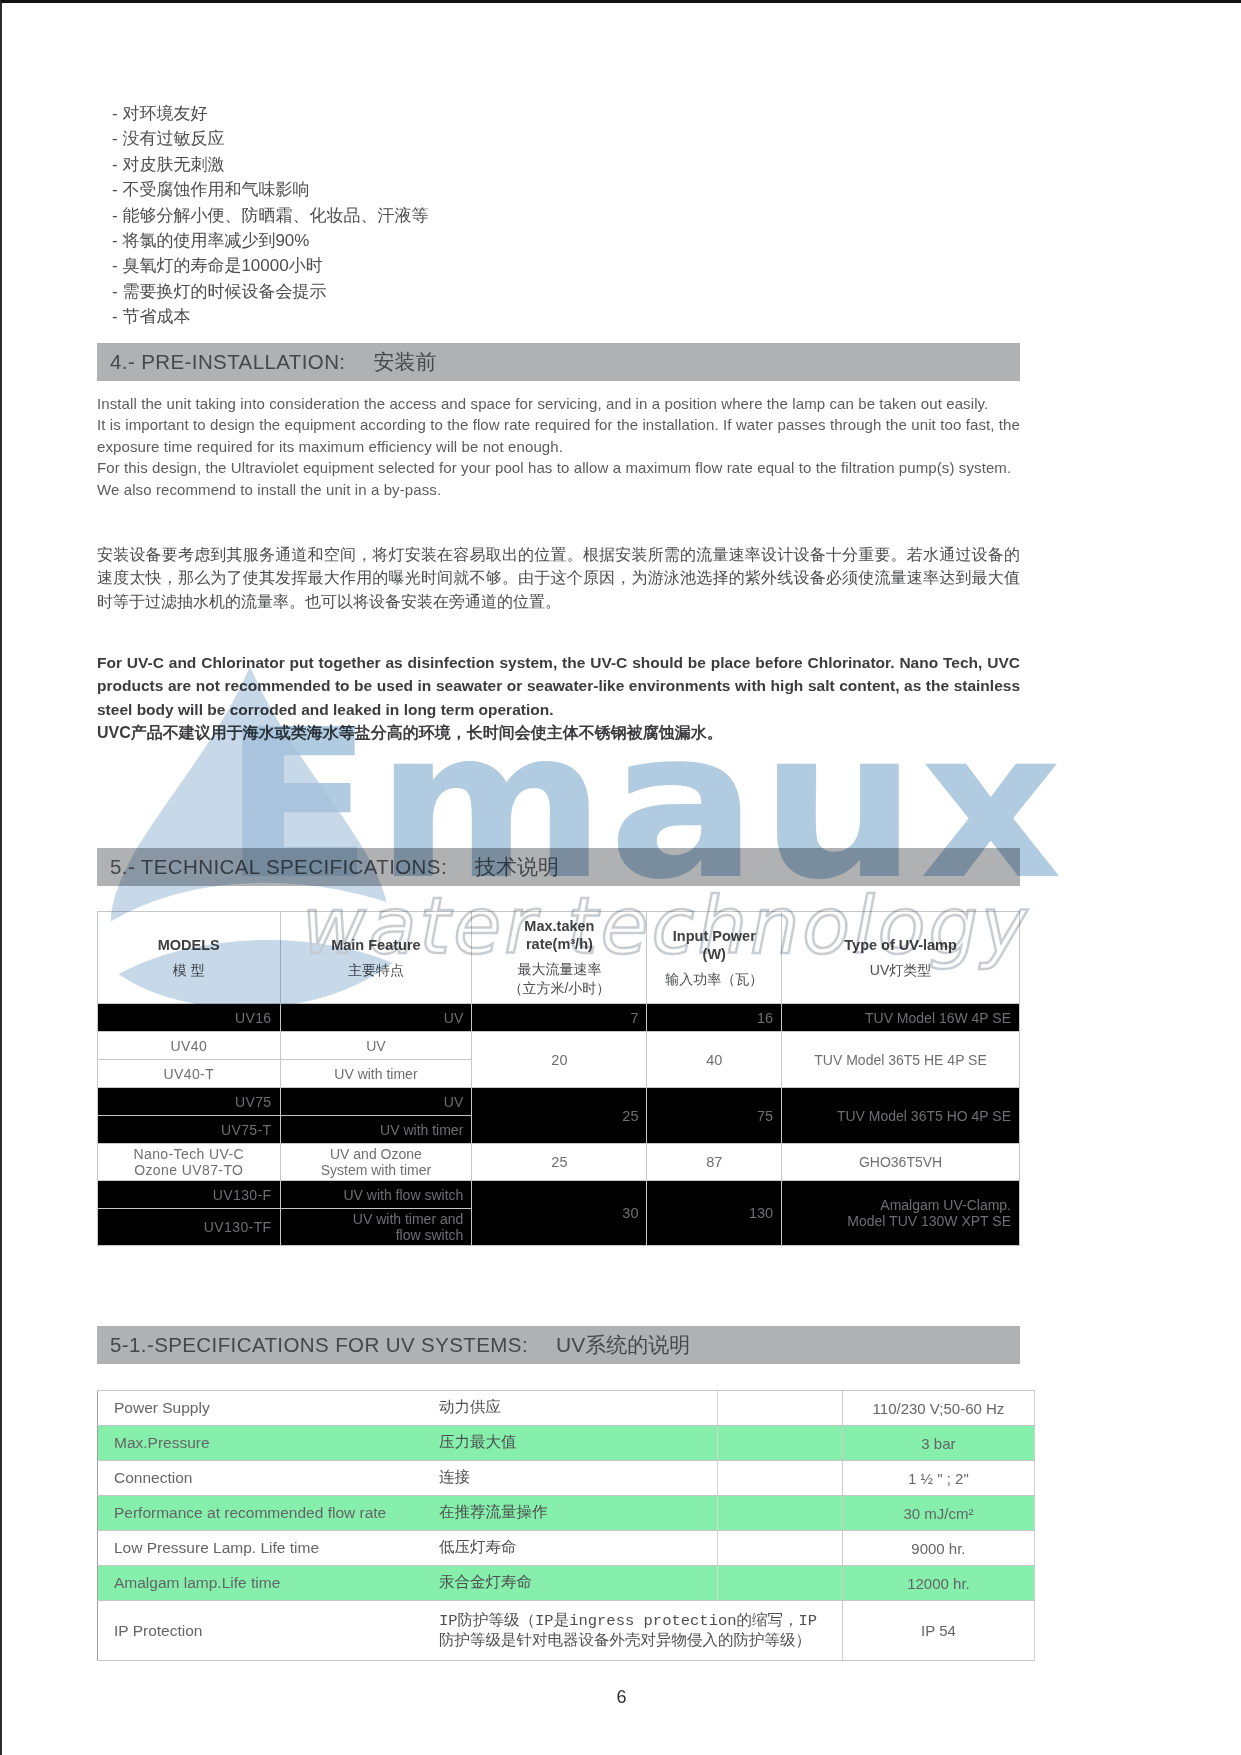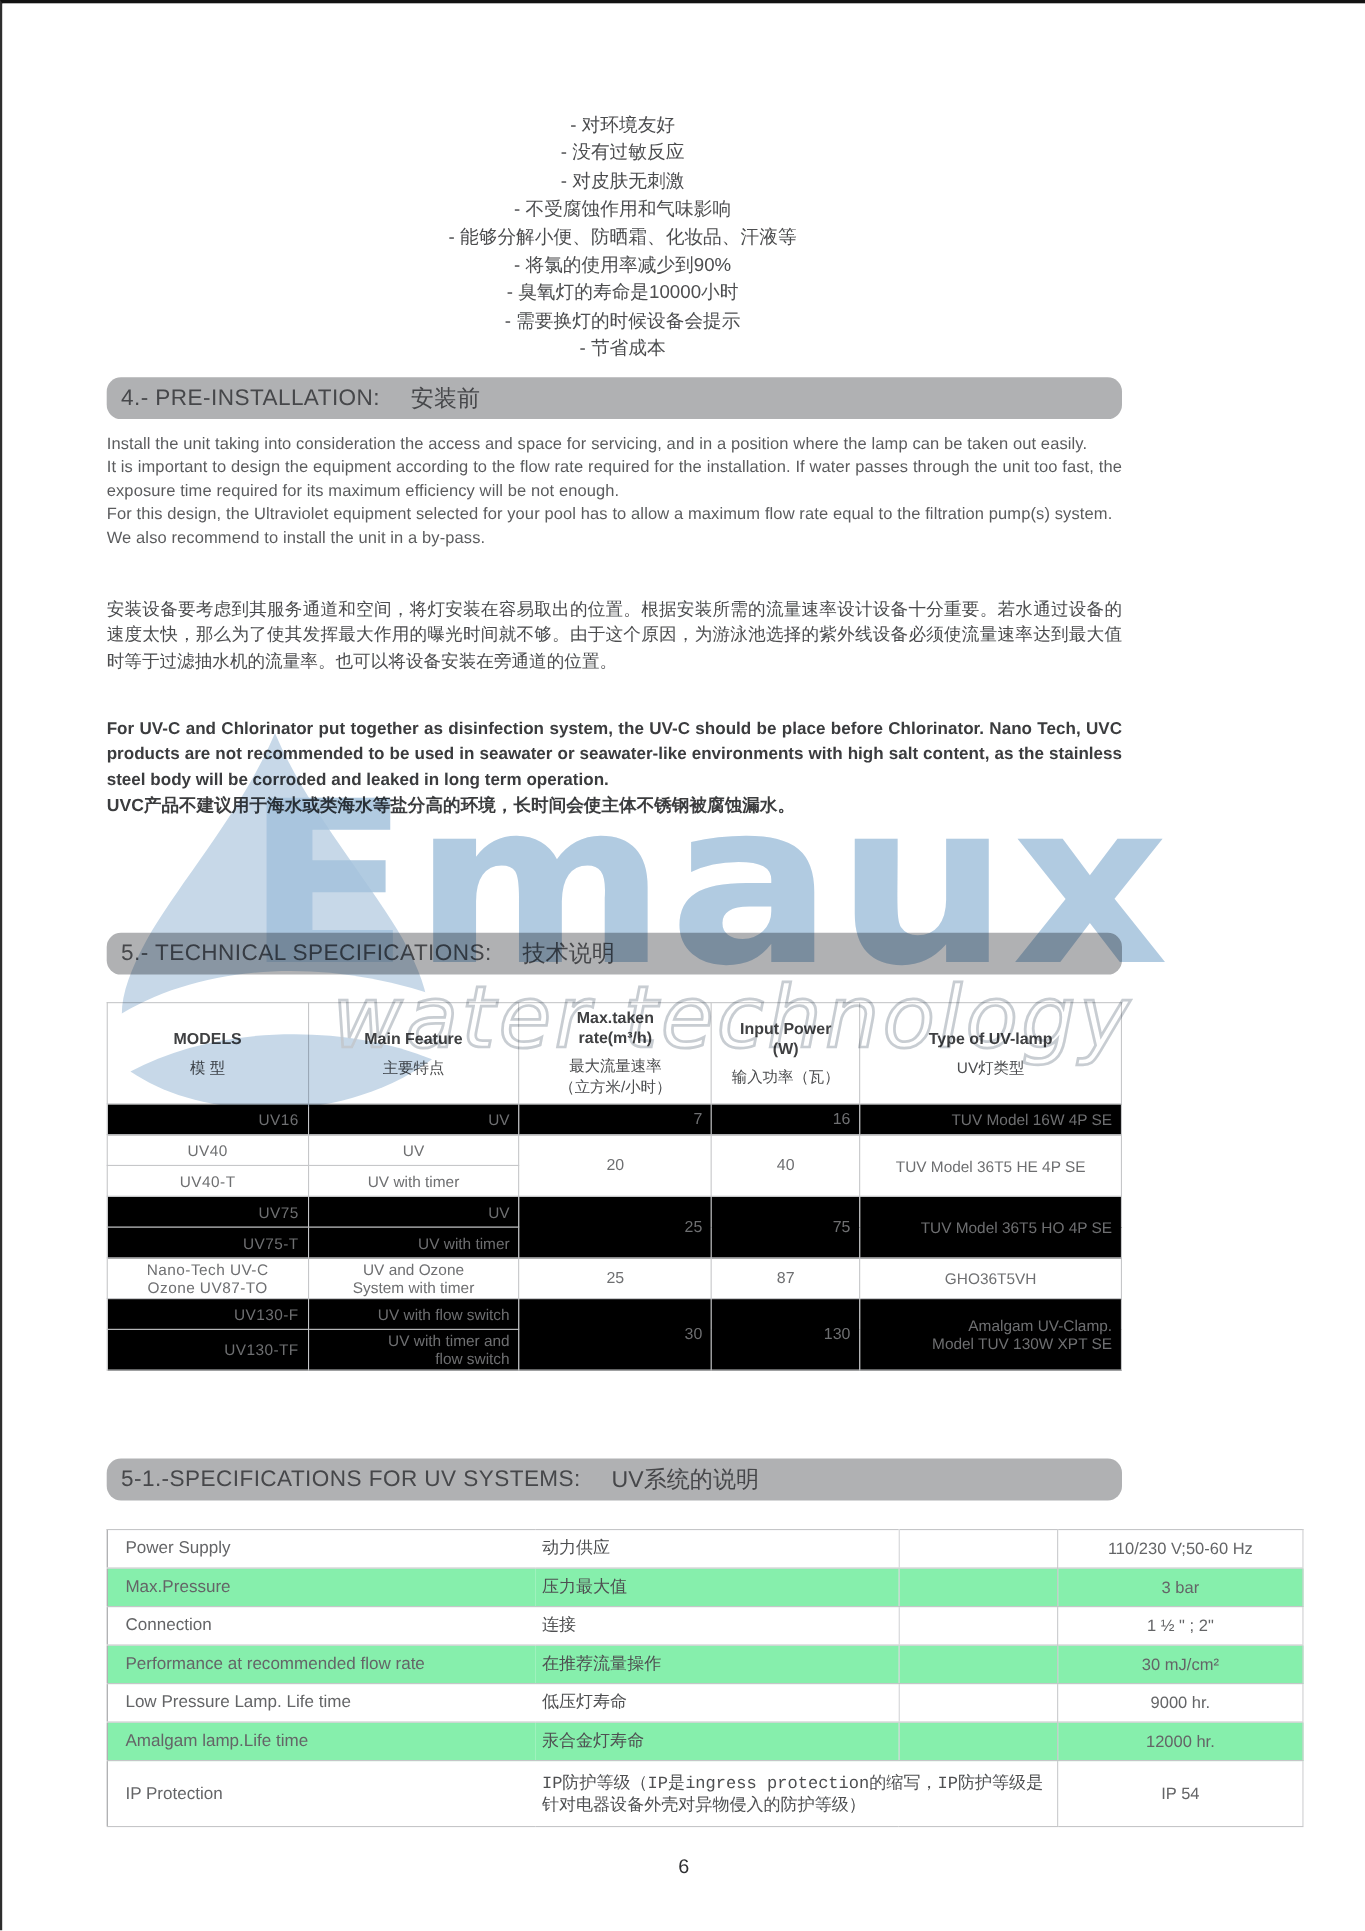--- a/index.html
+++ b/index.html
@@ -13,7 +13,7 @@
 
   
   .bullets { top:98px; list-style:none; padding-left:15px; font-size:17px;
-             line-height:25.4px; color:#4c4d4f;text-align:center; }
+             line-height:25.4px; color:#4c4d4f; }
 
   
   .secbar { height:38px; background:#b0b1b3; color:#46474a; display:flex;

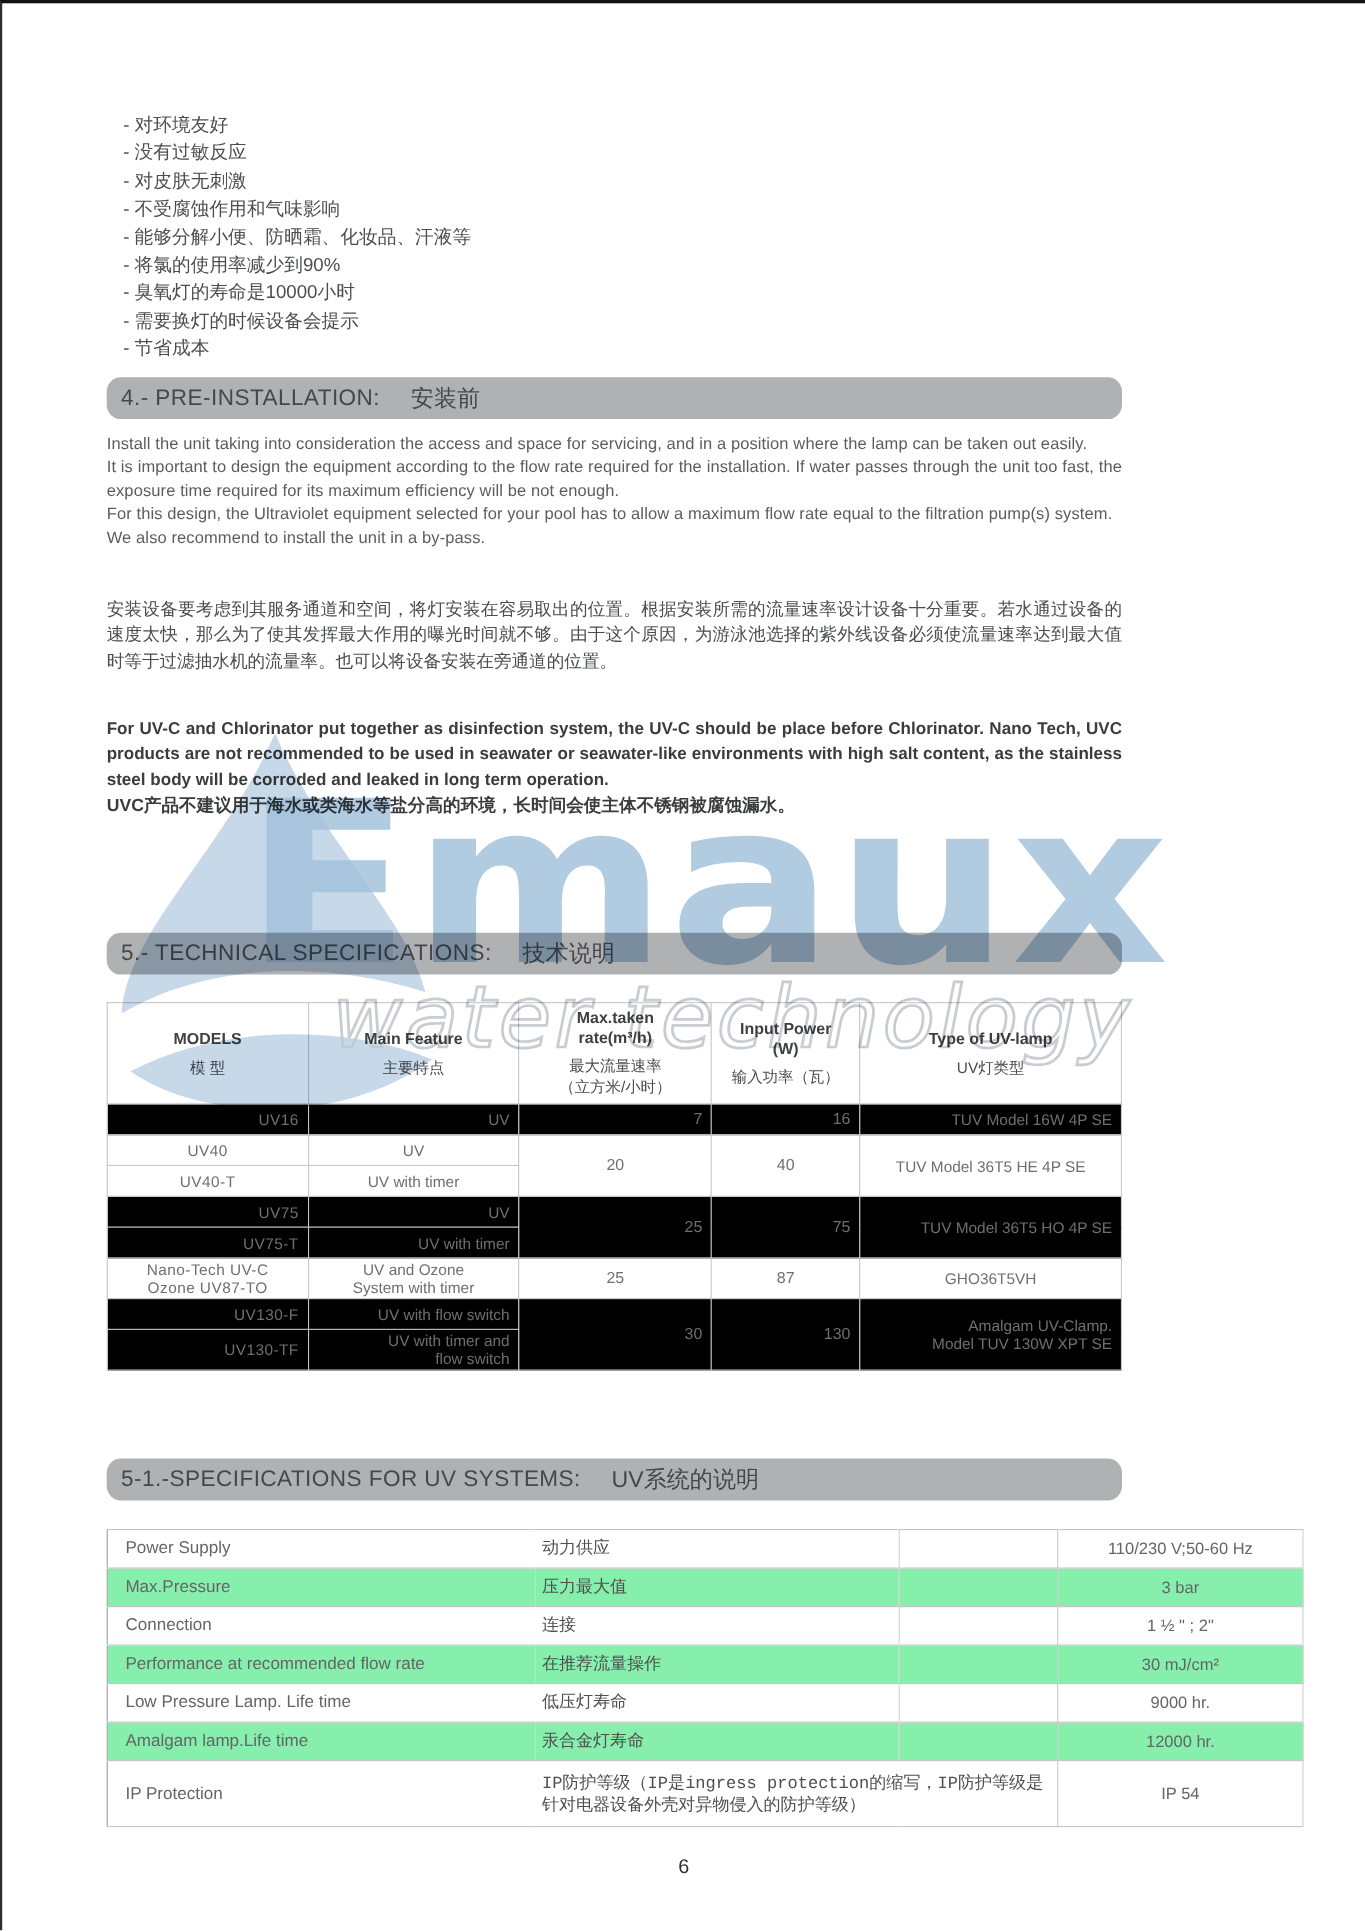--- a/index.html
+++ b/index.html
@@ -17,7 +17,7 @@
 
   
   .secbar { height:38px; background:#b0b1b3; color:#46474a; display:flex;
-            align-items:center; padding-left:13px; gap:28px;border-radius:13px; }
+            align-items:center; padding-left:13px; gap:28px; }
   .secbar .en { font-size:20.5px; letter-spacing:0.4px; }
   .secbar .zh { font-size:21px; }
   #bar4  { top:340px; }

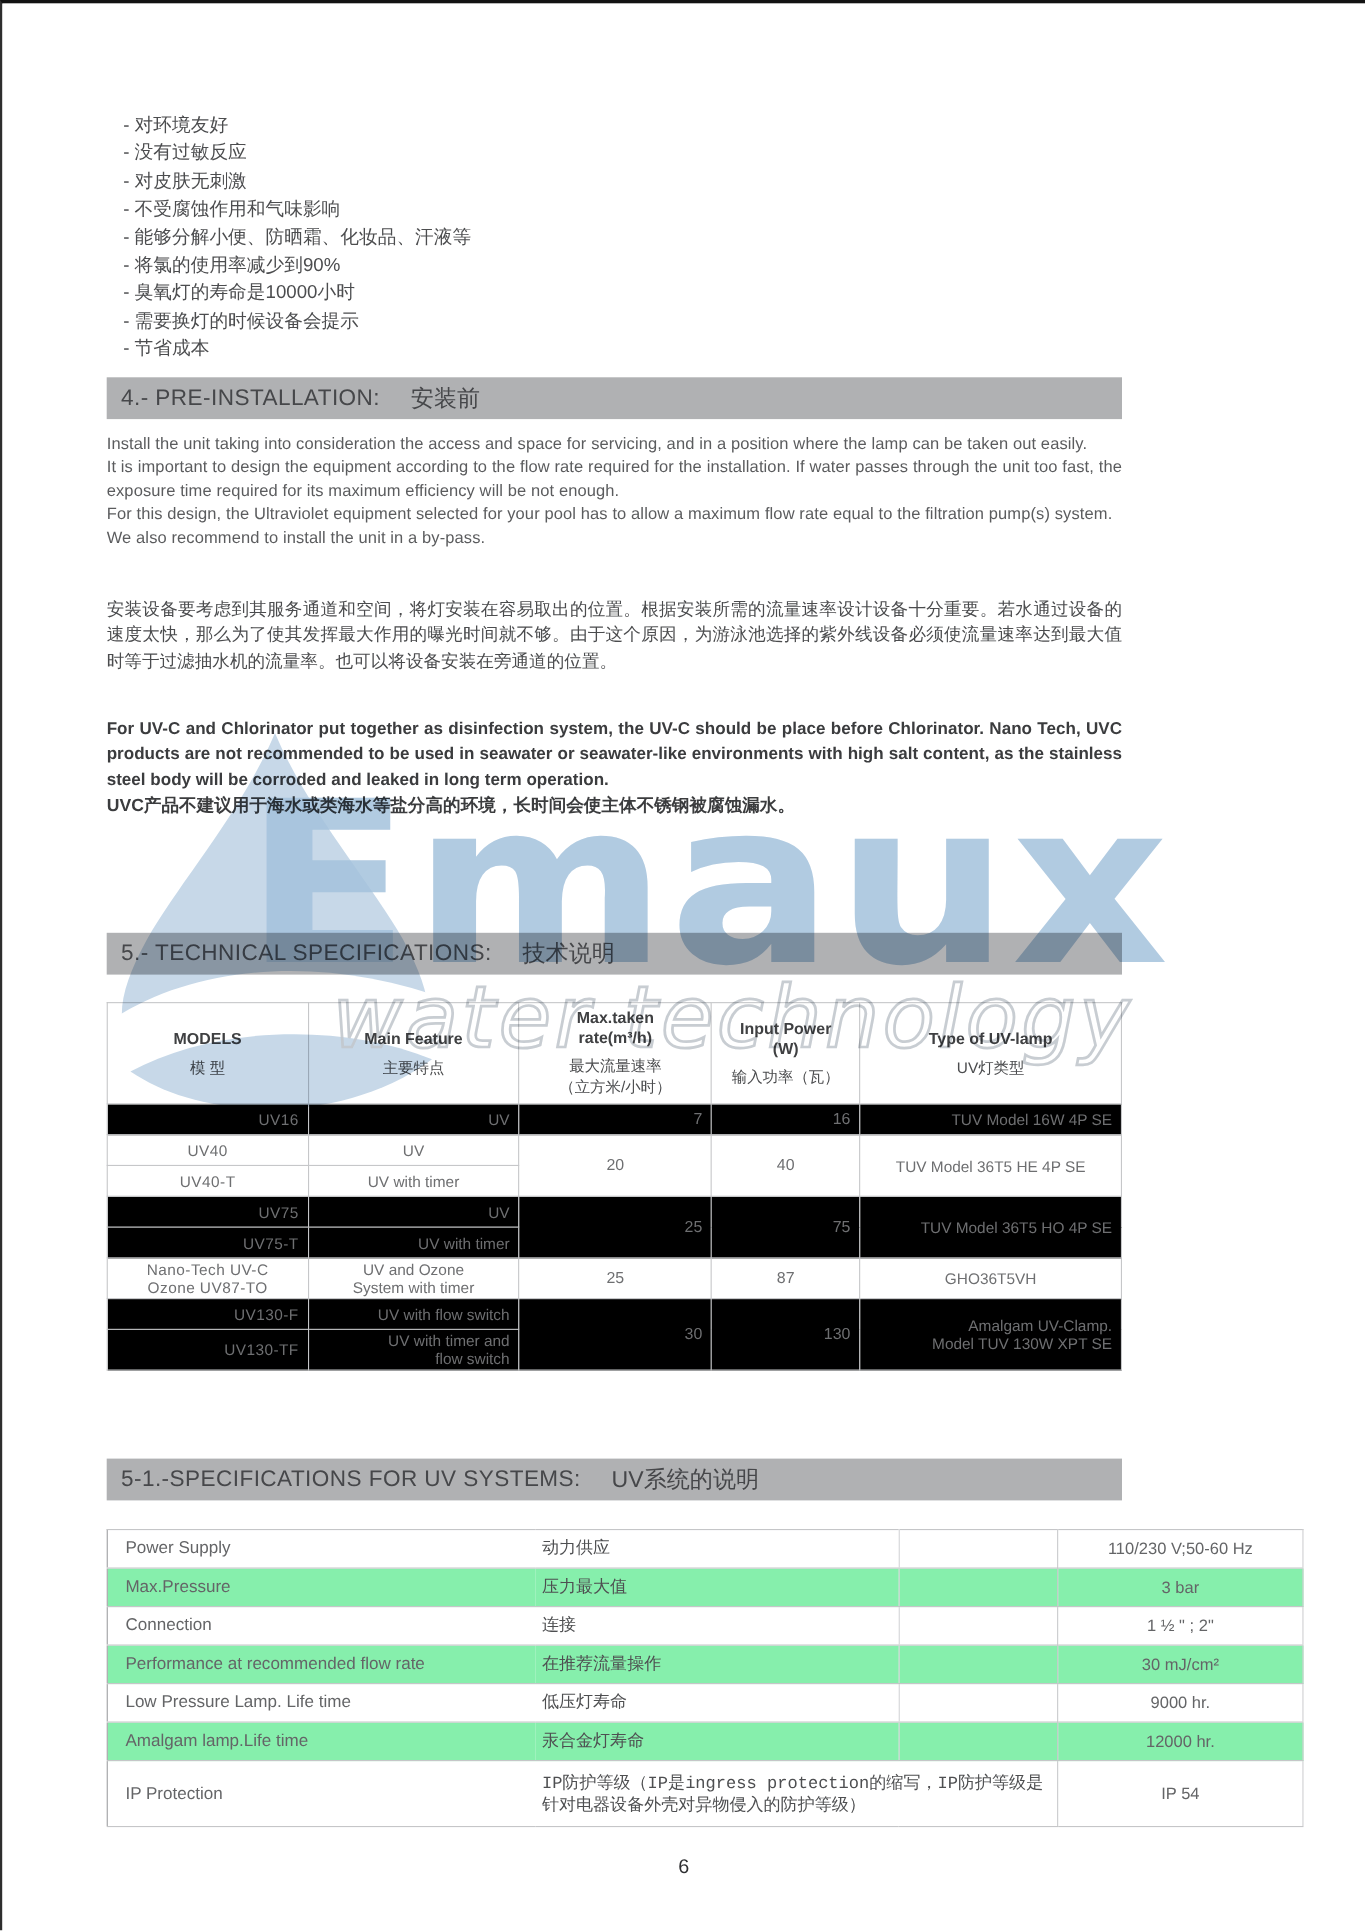--- a/index.html
+++ b/index.html
@@ -50,7 +50,7 @@
   #table1 tr.shade td { background:#000000;text-align:right; }
 
   
-  #table2 { top:1387px; border-collapse:collapse; table-layout:fixed; width:1088px;
+  #table2 { top:1387px; border-collapse:collapse; table-layout:fixed; width:938px;
             border-top:1px solid #c5c6c8; border-left:1px solid #9fa0a2;
             border-right:1px solid #cfd0d2; }
   #table2 td { border-bottom:1px solid #c5c6c8; height:35px; vertical-align:middle; }

